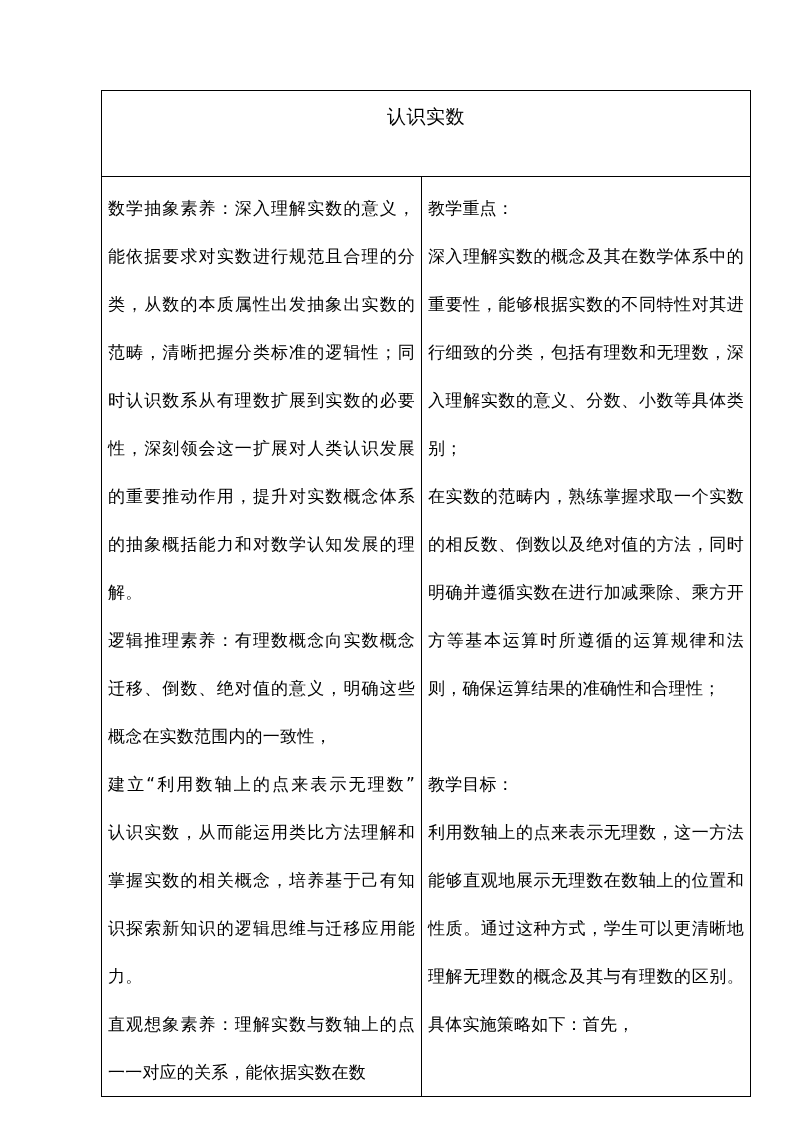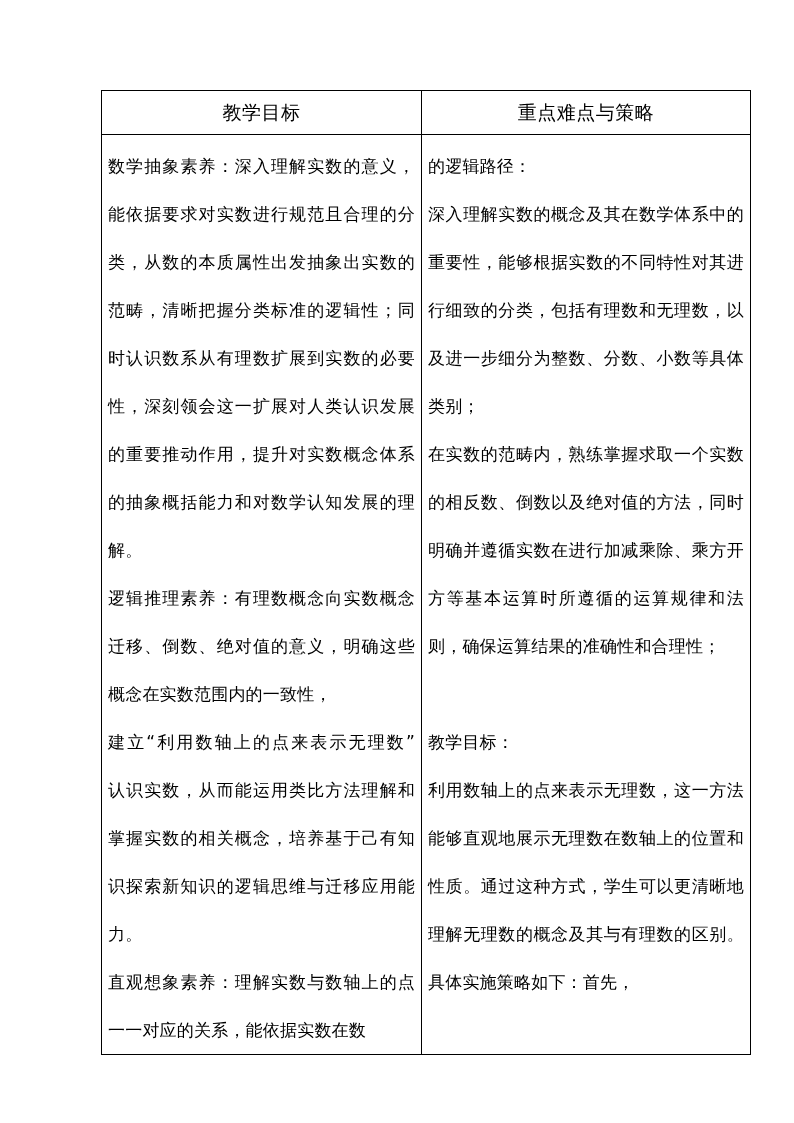--- a/index.html
+++ b/index.html
@@ -96,6 +96,11 @@
     </colgroup>
     <tbody>
       <tr>
+        <td class="title-cell" colspan="2">
+          <div class="title-text">认识实数</div>
+        </td>
+      </tr>
+      <tr>
         <td class="head-cell">
           <div class="head-text">教学目标</div>
         </td>

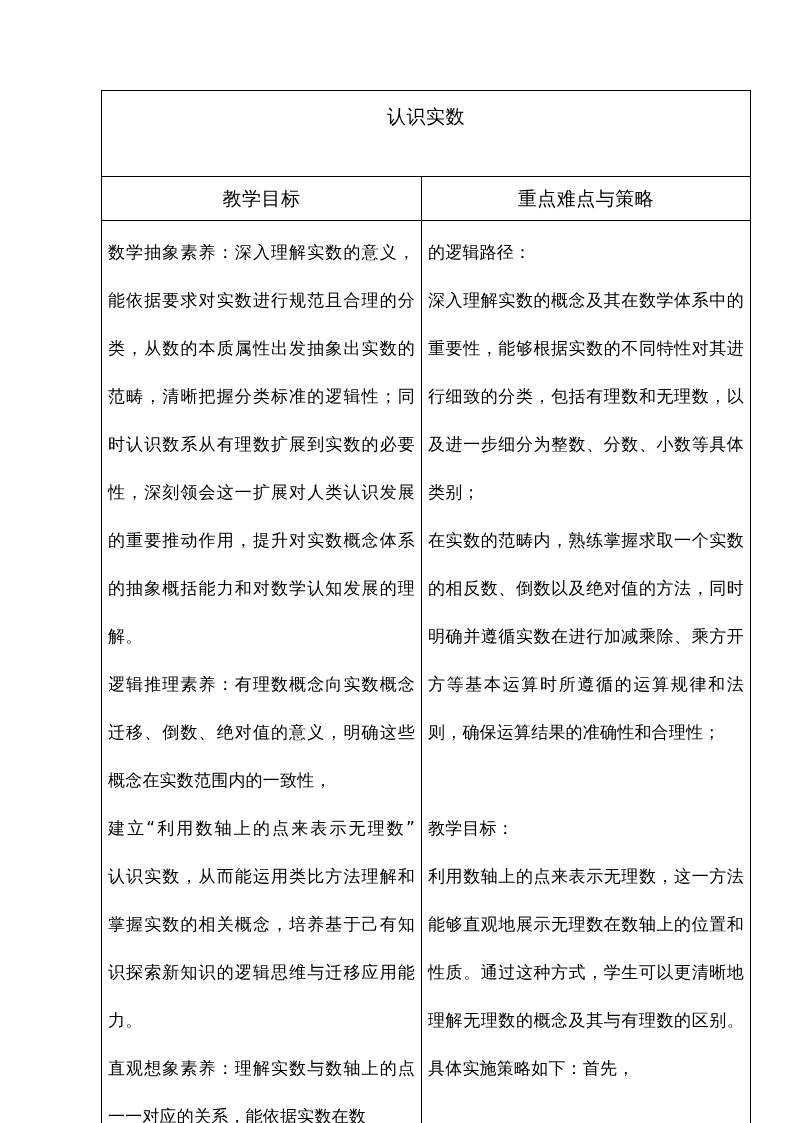--- a/index.html
+++ b/index.html
@@ -101,14 +101,6 @@
         </td>
       </tr>
       <tr>
-        <td class="head-cell">
-          <div class="head-text">教学目标</div>
-        </td>
-        <td class="head-cell">
-          <div class="head-text">重点难点与策略</div>
-        </td>
-      </tr>
-      <tr>
         <td class="body-cell">
           <div class="body-inner">
             <p class="para">数学抽象素养：深入理解实数的意义，能依据要求对实数进行规范且合理的分类，从数的本质属性出发抽象出实数的范畴，清晰把握分类标准的逻辑性；同时认识数系从有理数扩展到实数的必要性，深刻领会这一扩展对人类认识发展的重要推动作用，提升对实数概念体系的抽象概括能力和对数学认知发展的理解。</p>

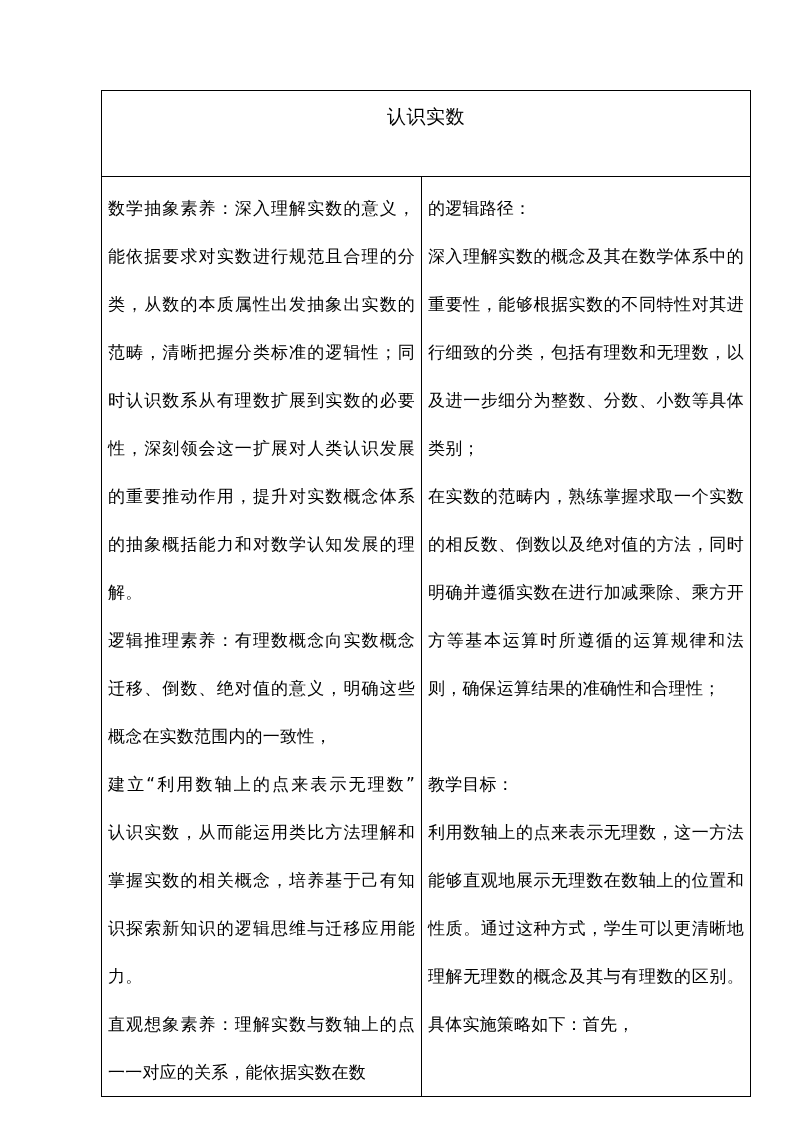--- a/index.html
+++ b/index.html
@@ -112,7 +112,7 @@
         </td>
         <td class="body-cell">
           <div class="body-inner">
-            <p class="para">的逻辑路径：</p>
+            <p class="para">教学重点：</p>
             <p class="para">深入理解实数的概念及其在数学体系中的重要性，能够根据实数的不同特性对其进行细致的分类，包括有理数和无理数，以及进一步细分为整数、分数、小数等具体类别；</p>
             <p class="para">在实数的范畴内，熟练掌握求取一个实数的相反数、倒数以及绝对值的方法，同时明确并遵循实数在进行加减乘除、乘方开方等基本运算时所遵循的运算规律和法则，确保运算结果的准确性和合理性；</p>
             <div class="blank-line"></div>

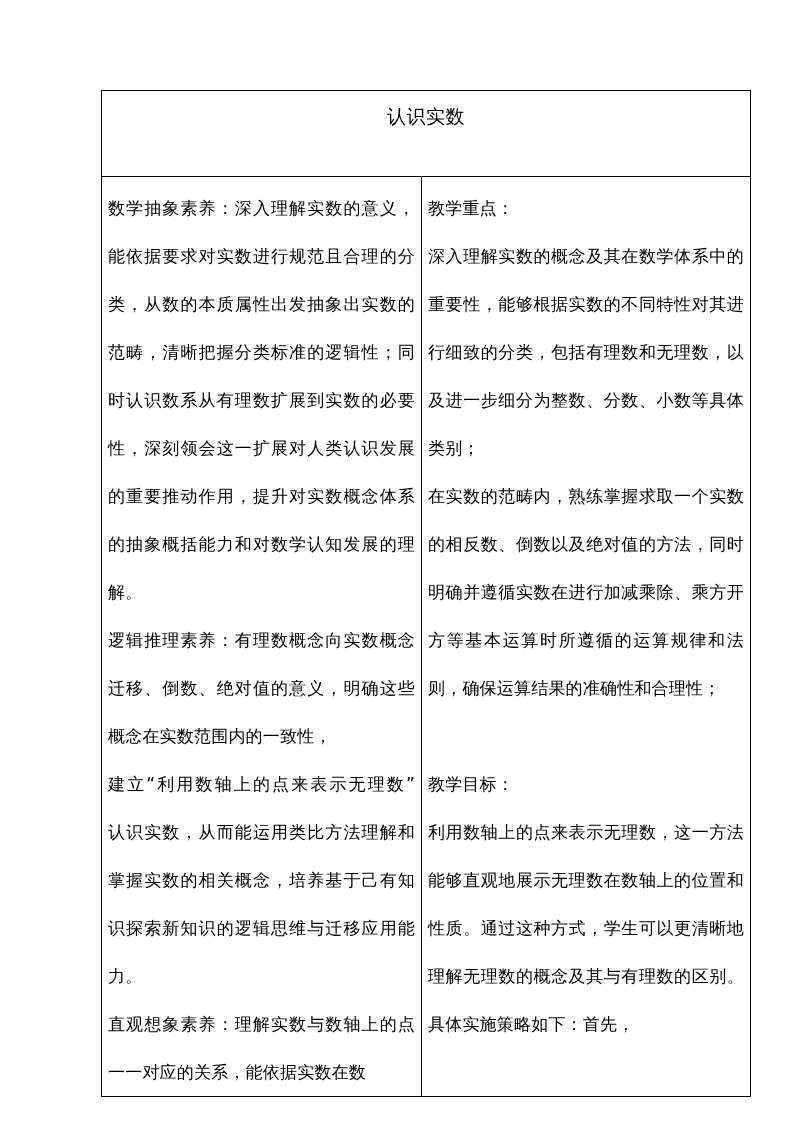--- a/index.html
+++ b/index.html
@@ -113,7 +113,7 @@
         <td class="body-cell">
           <div class="body-inner">
             <p class="para">教学重点：</p>
-            <p class="para">深入理解实数的概念及其在数学体系中的重要性，能够根据实数的不同特性对其进行细致的分类，包括有理数和无理数，以及进一步细分为整数、分数、小数等具体类别；</p>
+            <p class="para">深入理解实数的概念及其在数学体系中的重要性，能够根据实数的不同特性对其进行细致的分类，包括有理数和无理数，深入理解实数的意义、分数、小数等具体类别；</p>
             <p class="para">在实数的范畴内，熟练掌握求取一个实数的相反数、倒数以及绝对值的方法，同时明确并遵循实数在进行加减乘除、乘方开方等基本运算时所遵循的运算规律和法则，确保运算结果的准确性和合理性；</p>
             <div class="blank-line"></div>
             <p class="para">教学目标：</p>

